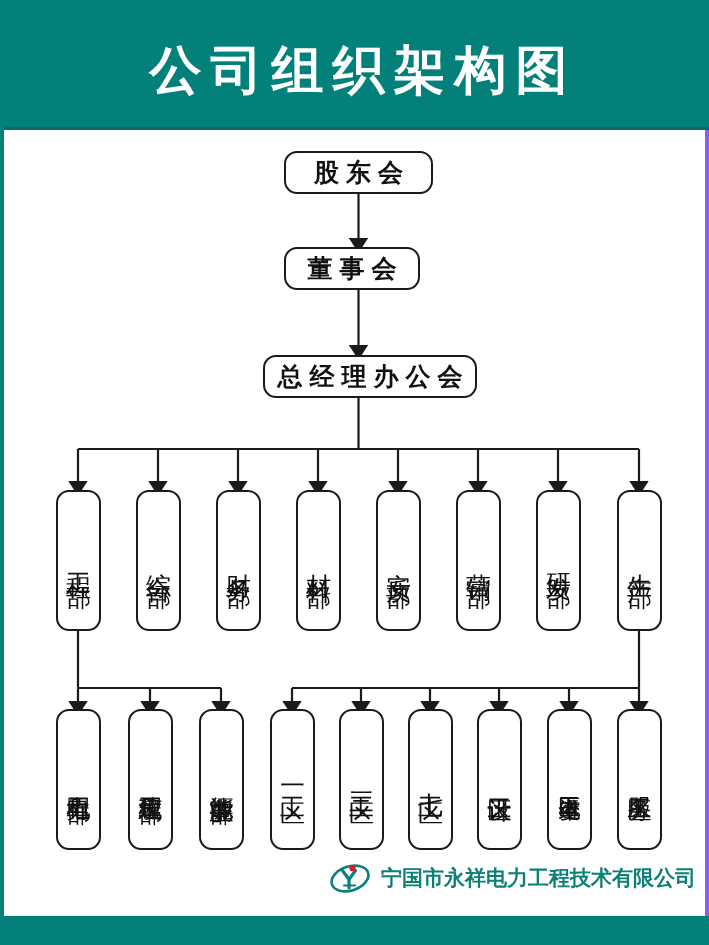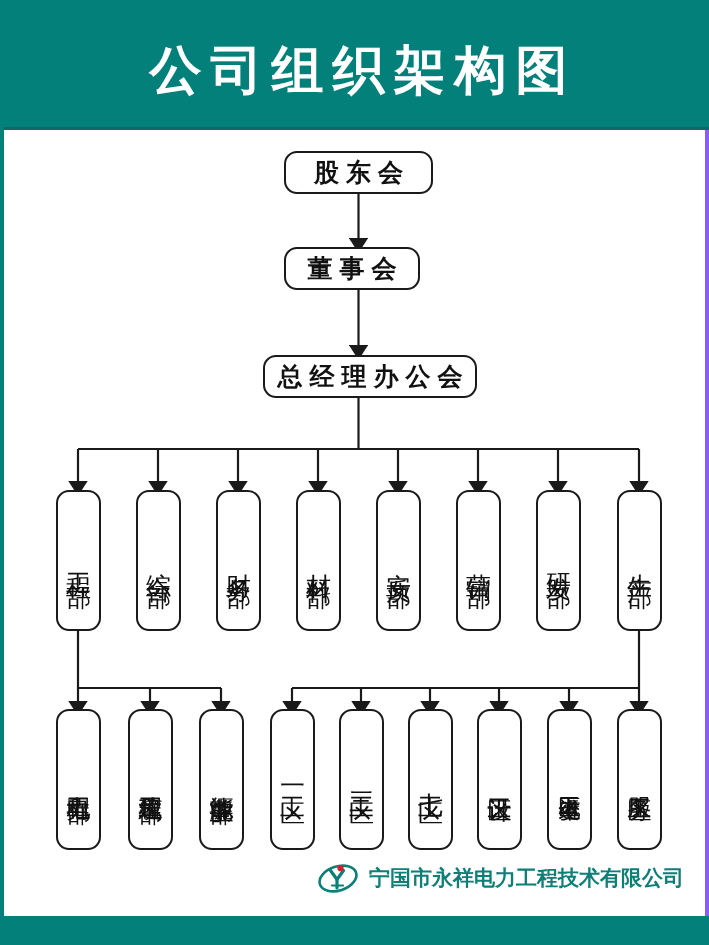--- a/index.html
+++ b/index.html
@@ -85,7 +85,7 @@
 
   
   #brand{
-    position:absolute;left:312px;top:862px;
+    position:absolute;left:324px;top:862px;
     display:flex;align-items:center;gap:9px;
   }
   #brand-mark{width:44px;height:32px;flex:0 0 auto;}

